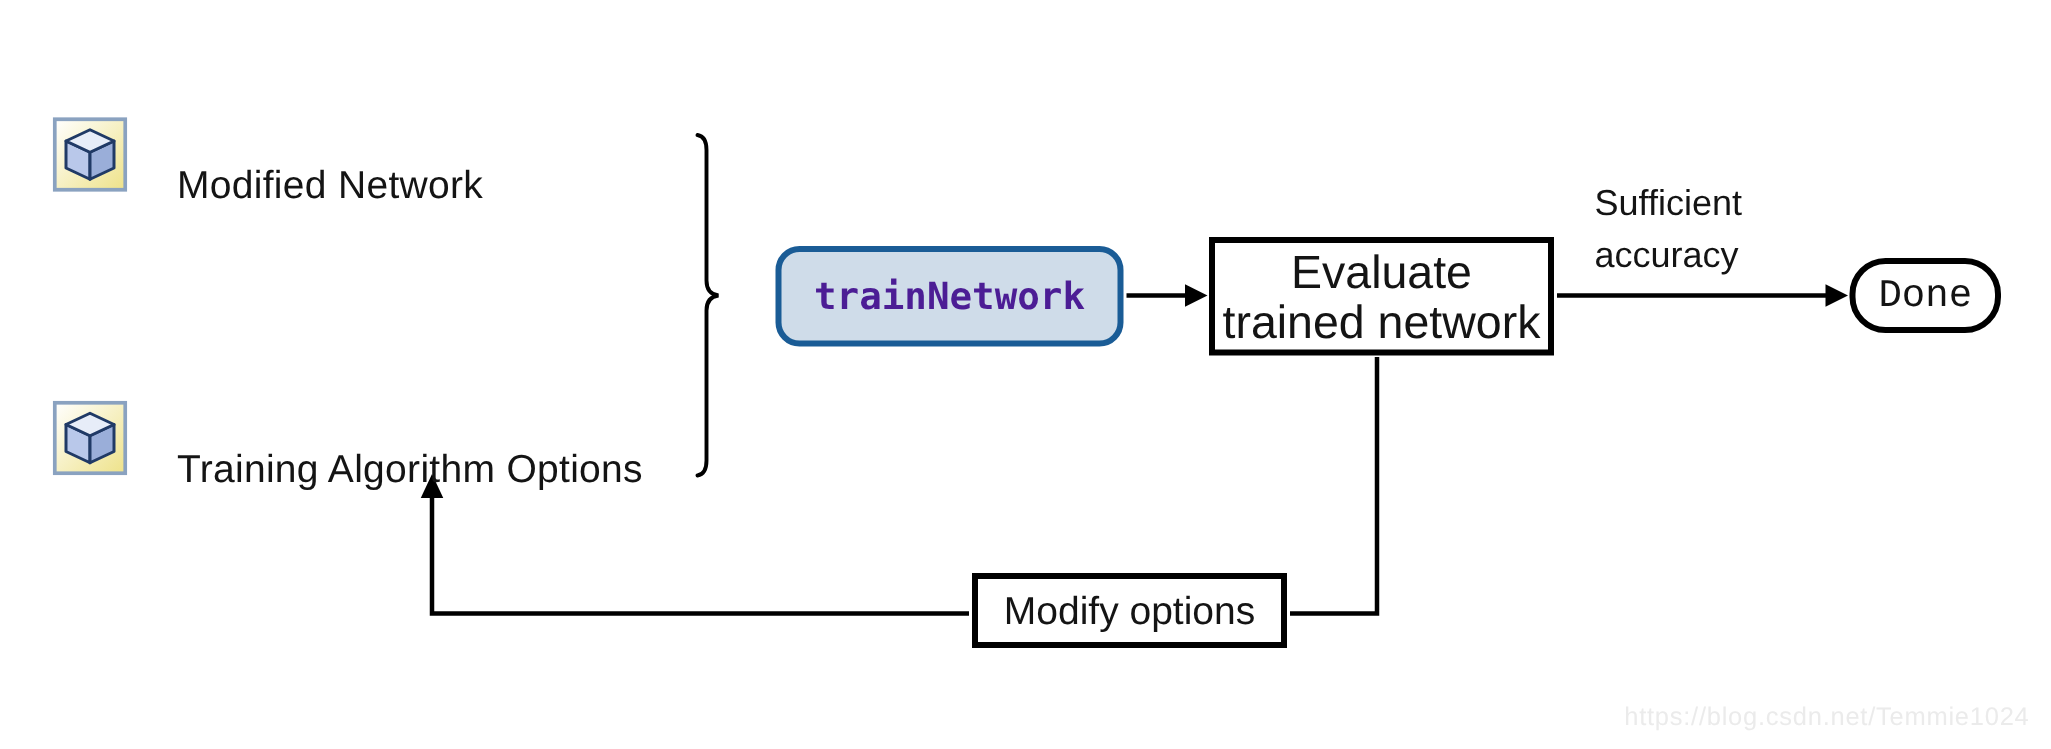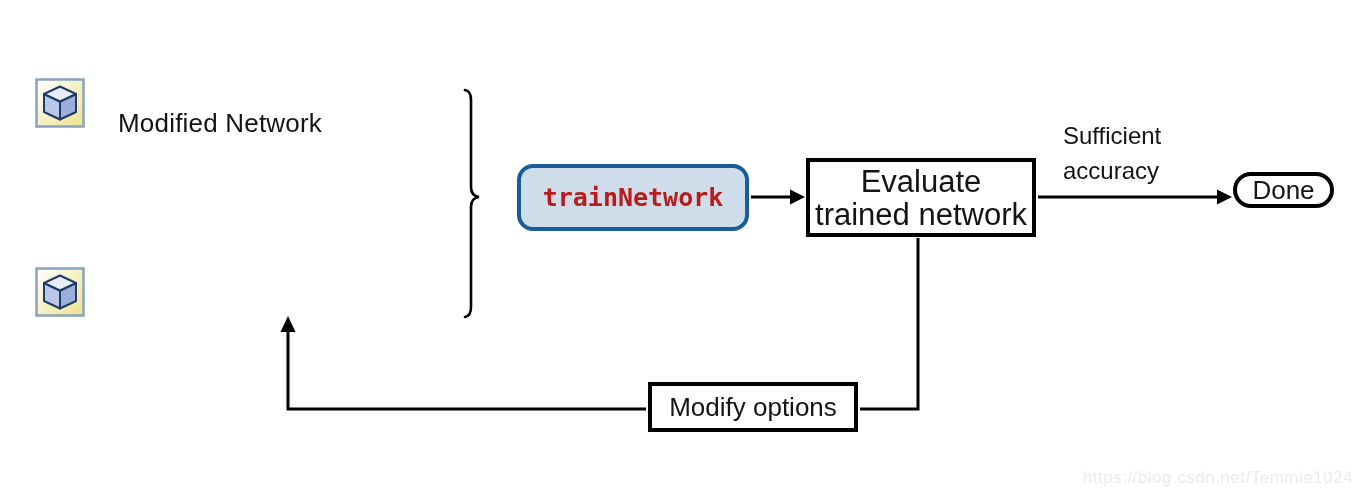--- a/index.html
+++ b/index.html
@@ -18,7 +18,7 @@
   .node-train{
     left:517px;top:164px;width:232px;height:67px;
     background:#cfdce9;border:4px solid #1a5c96;border-radius:16px;
-    font-family:"DejaVu Sans Mono",monospace;font-weight:bold;font-size:25px;color:#b91c1c;
+    font-family:"DejaVu Sans Mono",monospace;font-weight:bold;font-size:25px;color:#4c1d95;
   }
   .node-evaluate{
     left:806px;top:158px;width:230px;height:79px;

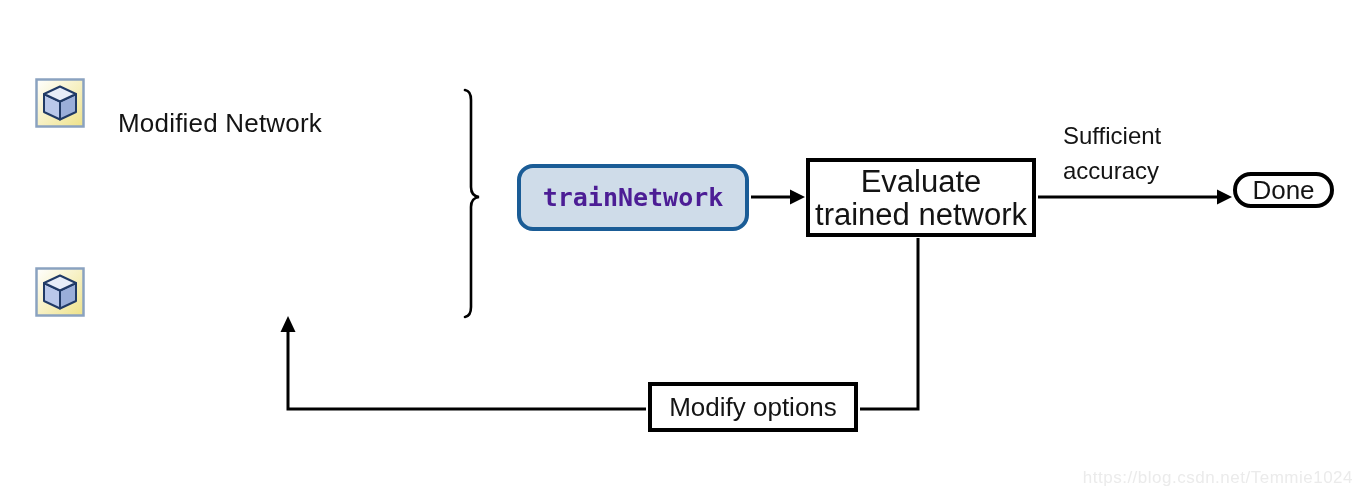--- a/index.html
+++ b/index.html
@@ -25,8 +25,8 @@
     border:4px solid #000000;font-size:31px;line-height:33px;
   }
   .node-done{
-    left:1233px;top:172px;width:101px;height:36px;
-    border:4px solid #000000;border-radius:24px;font-size:26px;
+    left:1233px;top:172px;width:101px;height:50px;
+    border:4px solid #000000;border-radius:24px;font-size:26px;font-family:Liberation Mono, monospace;
   }
   .node-modify{
     left:648px;top:382px;width:210px;height:50px;

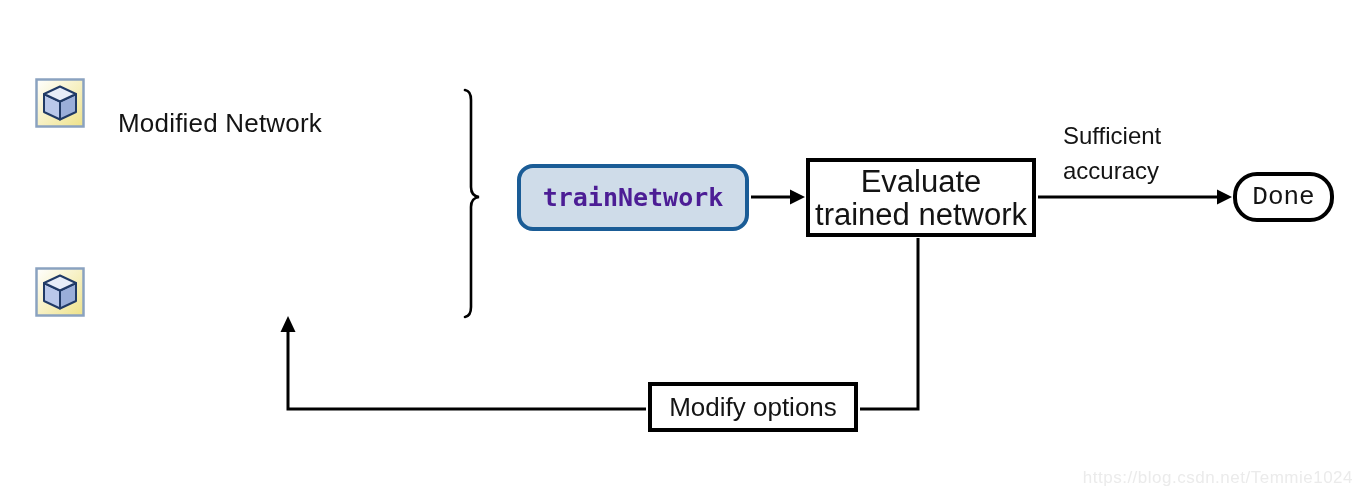--- a/index.html
+++ b/index.html
@@ -85,6 +85,7 @@
       <polygon points="25,23.5 41,16 41,34 25,41.5" fill="#9aaed9" stroke="#203a66" stroke-width="2" stroke-linejoin="round"></polygon>
       <polygon points="25,8.5 41,16 25,23.5 9,16" fill="#e7edf8" stroke="#203a66" stroke-width="2" stroke-linejoin="round"></polygon>
     </svg>
+    <span class="input-label">Training Algorithm Options</span>
   </div>
 
   <div class="node node-train">trainNetwork</div>

